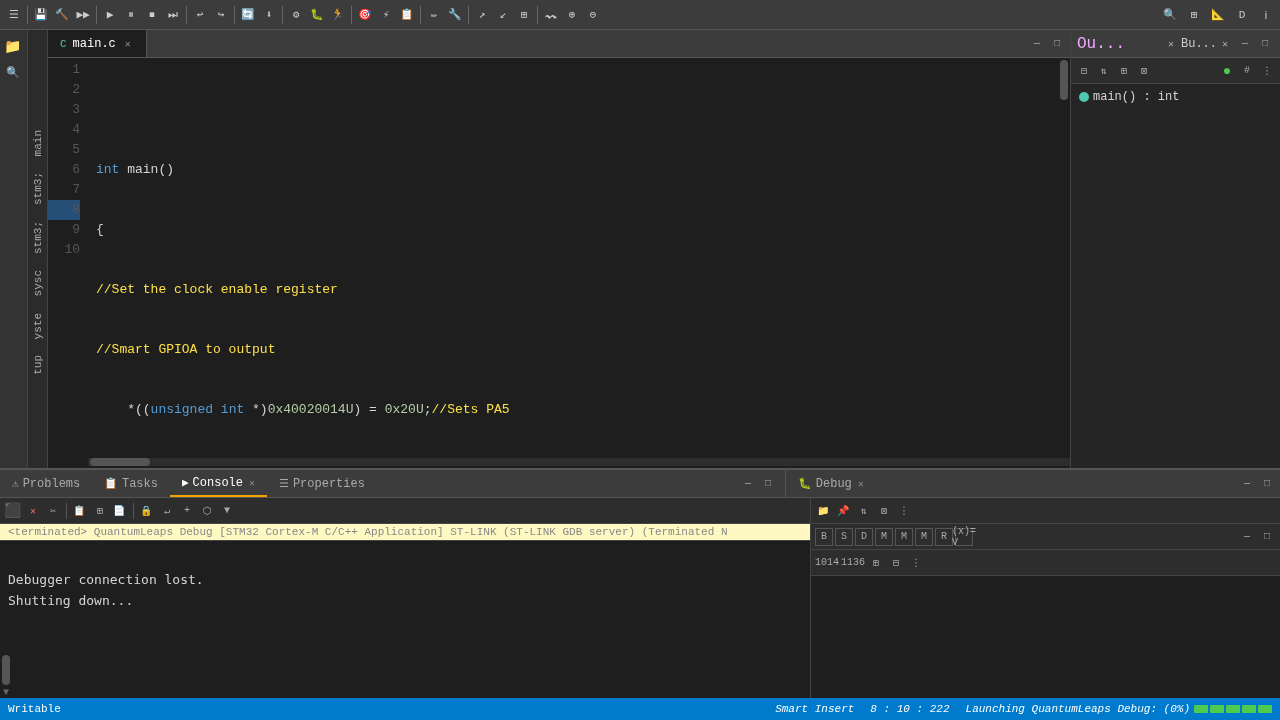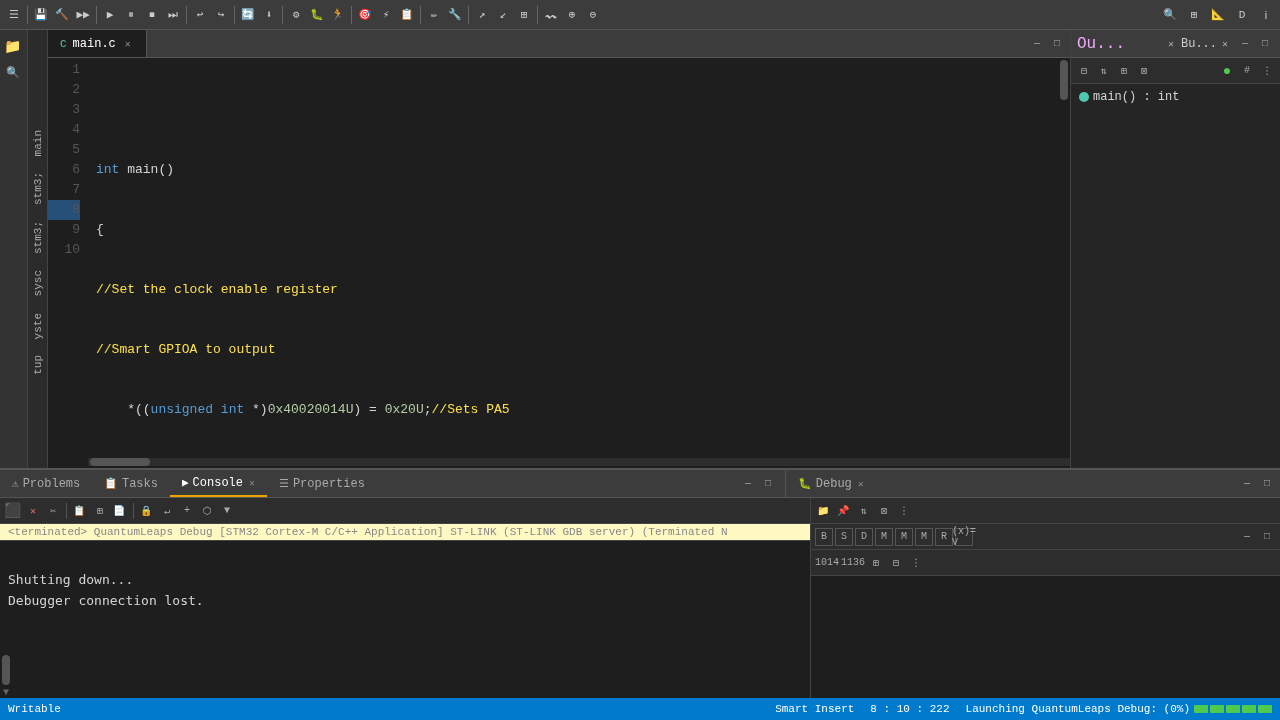--- a/index.html
+++ b/index.html
@@ -634,8 +634,8 @@
       <div class="console-status-bar">&lt;terminated&gt; QuantumLeaps Debug [STM32 Cortex-M C/C++ Application] ST-LINK (ST-LINK GDB server) (Terminated N</div>
       <div class="console-output">
         <div>&nbsp;</div>
+        <div>Debugger connection lost.</div>
         <div>Shutting down...</div>
-        <div>Debugger connection lost.</div>
       </div>
       <div style="display:flex;flex-direction:column;width:12px;background:#1e1e1e;">
         <div style="width:8px;height:30px;background:#555;border-radius:4px;margin:2px auto;"></div>

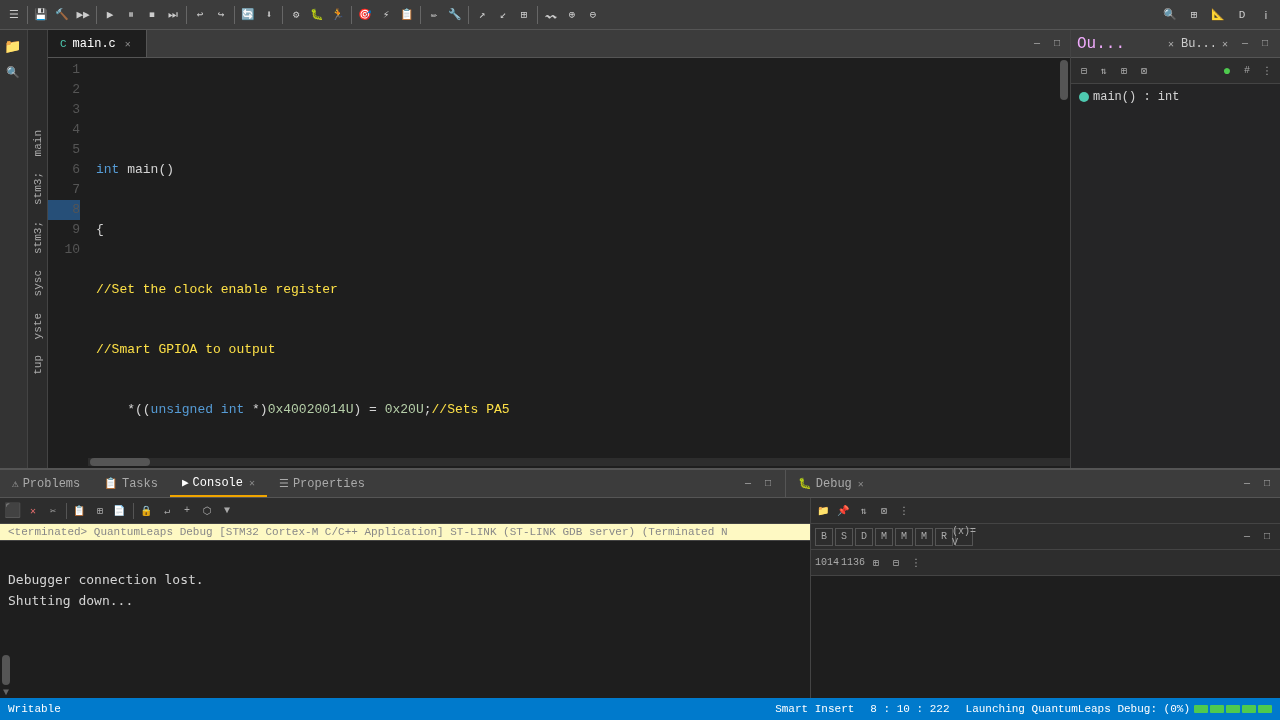--- a/index.html
+++ b/index.html
@@ -360,6 +360,7 @@
       display: flex;
       align-items: center;
       gap: 16px;
+      font-style: italic;
     }
     .status-item {
       display: flex;

